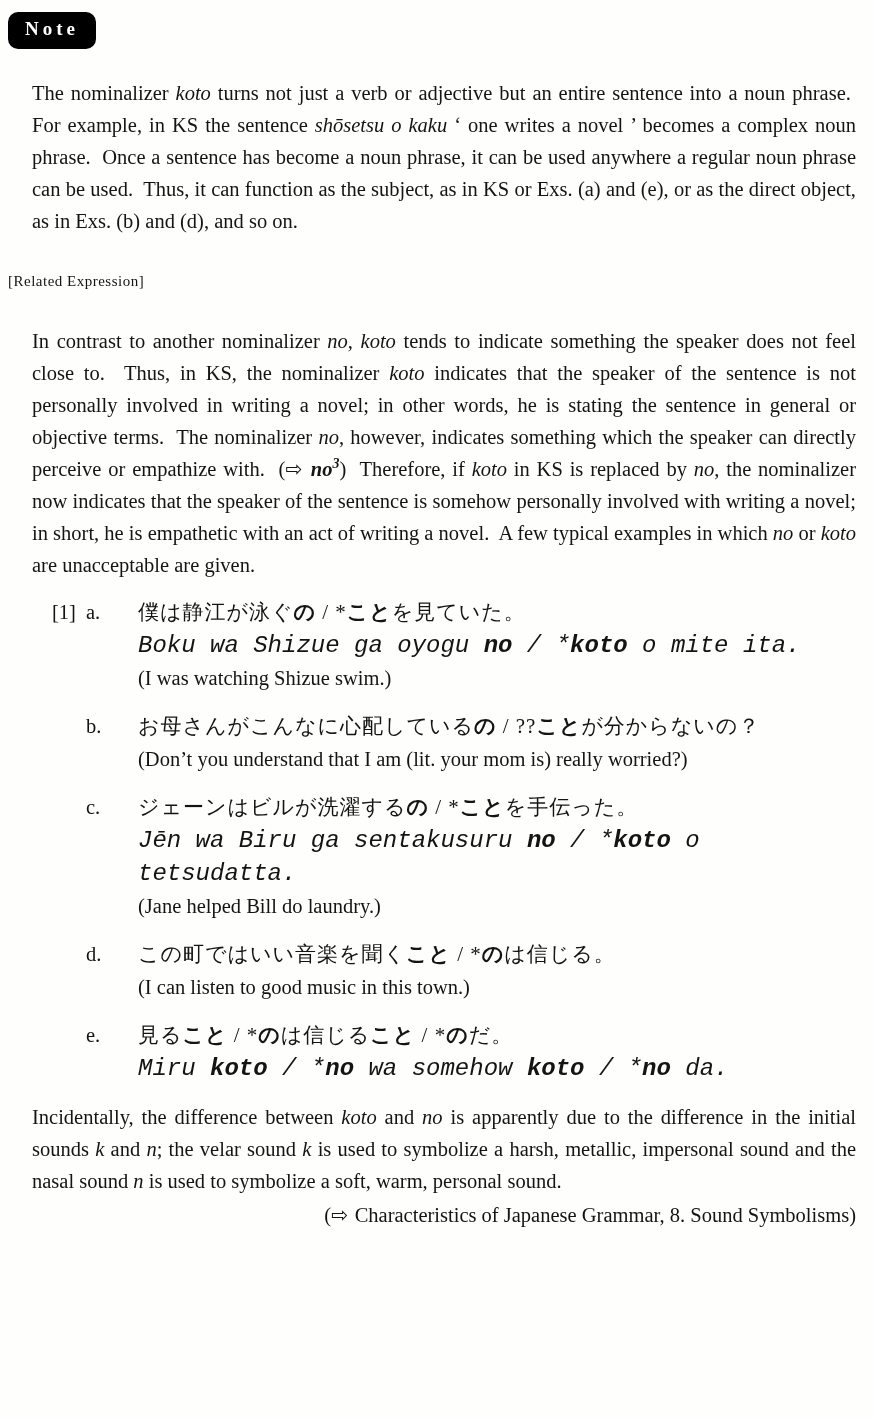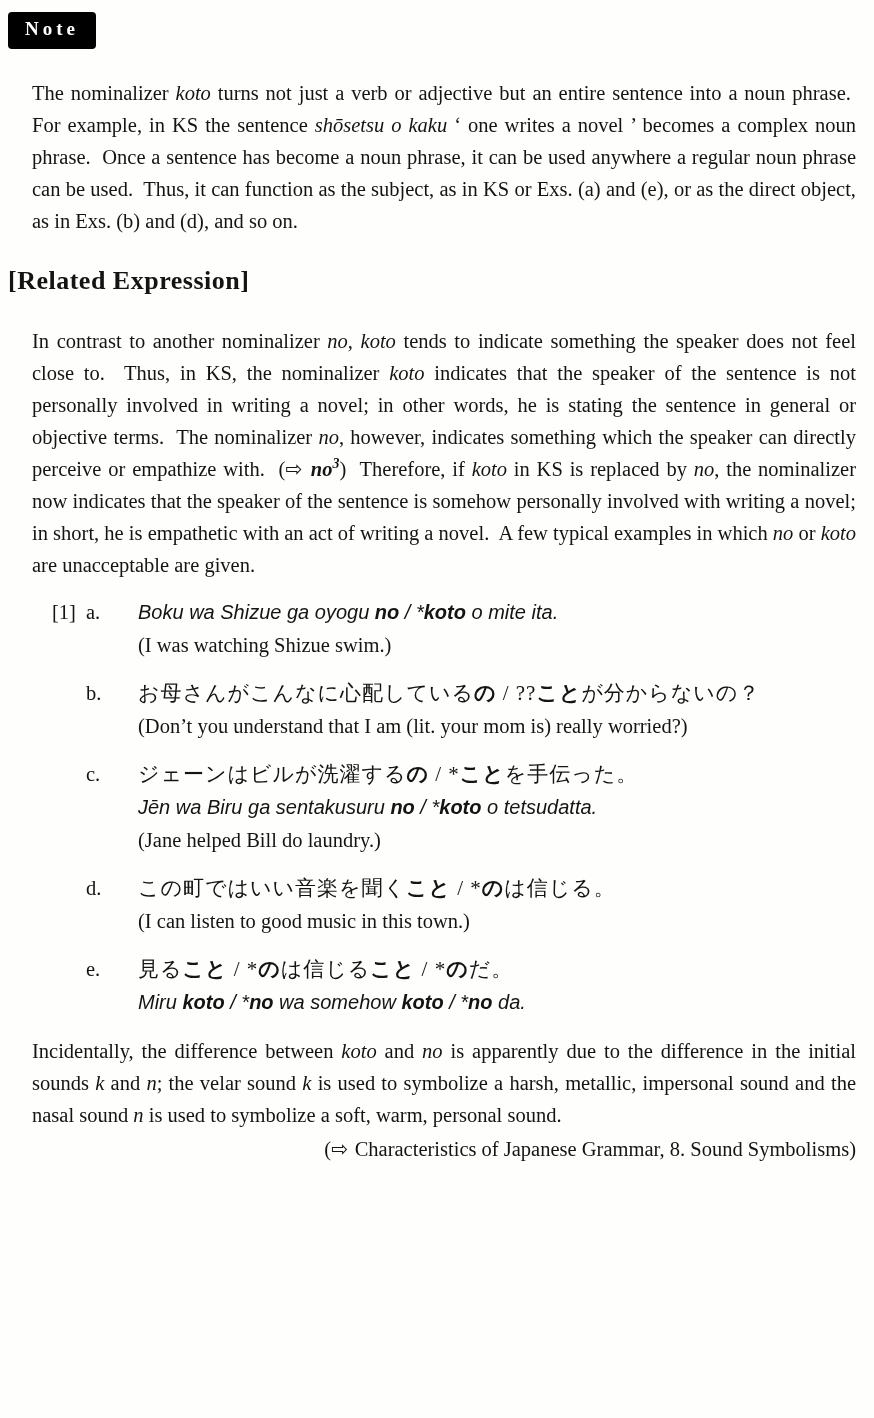--- a/index.html
+++ b/index.html
@@ -25,7 +25,7 @@
     display: inline-block;
     background: #000;
     color: #fff;
-    border-radius: 4px;
+    border-radius: 10px;
     padding: 1px 17px 4px 17px;
     font-weight: bold;
     font-size: 19px;

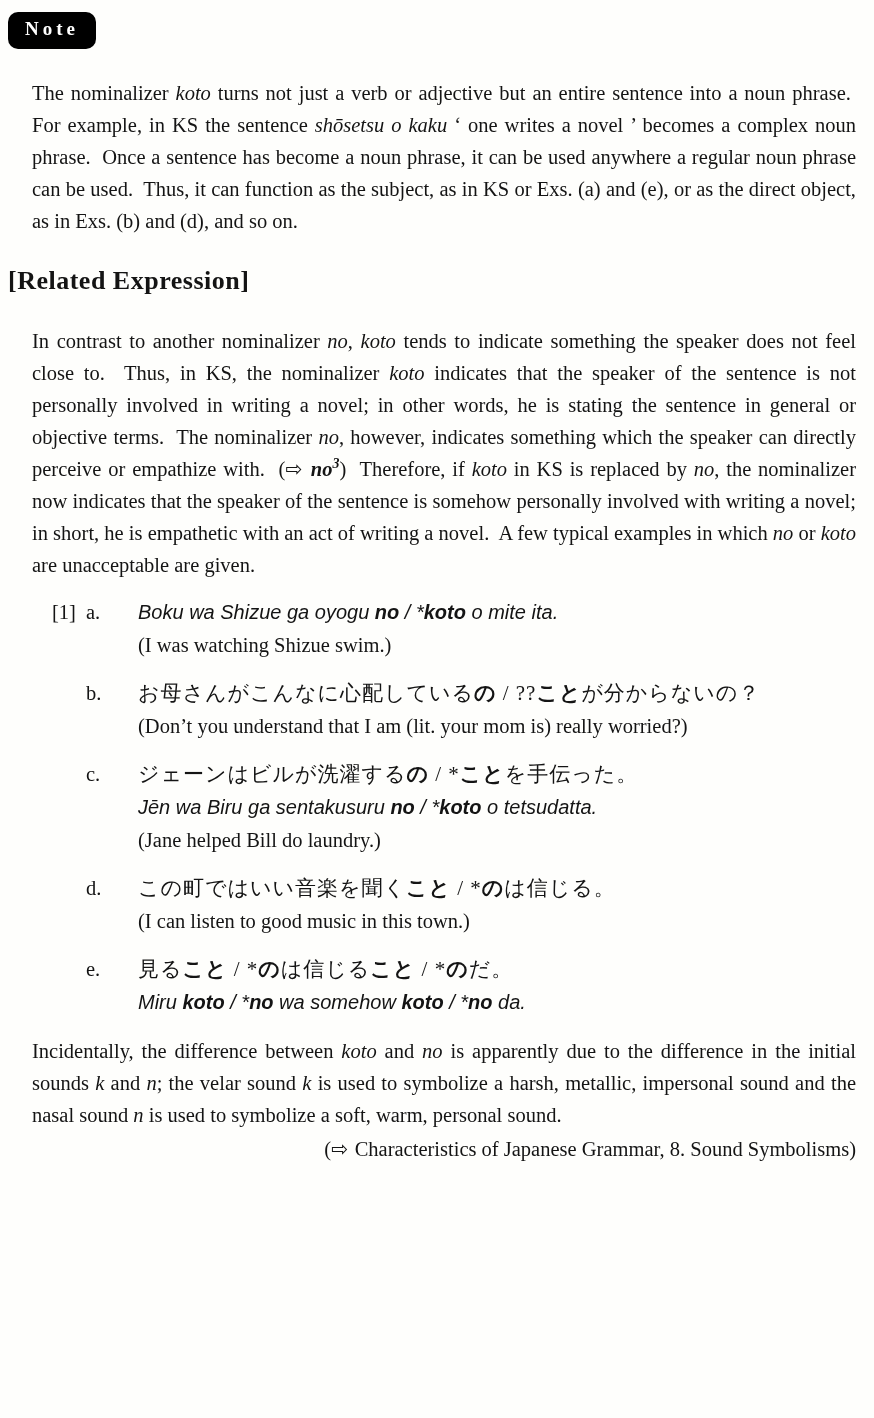--- a/index.html
+++ b/index.html
@@ -37,8 +37,8 @@
     margin: 28px 0 0 24px;
   }
   .section-heading {
-    font-size: 26px;
-    font-weight: bold;
+    font-size: 15px;
+    font-weight: normal;
     margin: 28px 0 0 0;
     letter-spacing: 0.5px;
   }

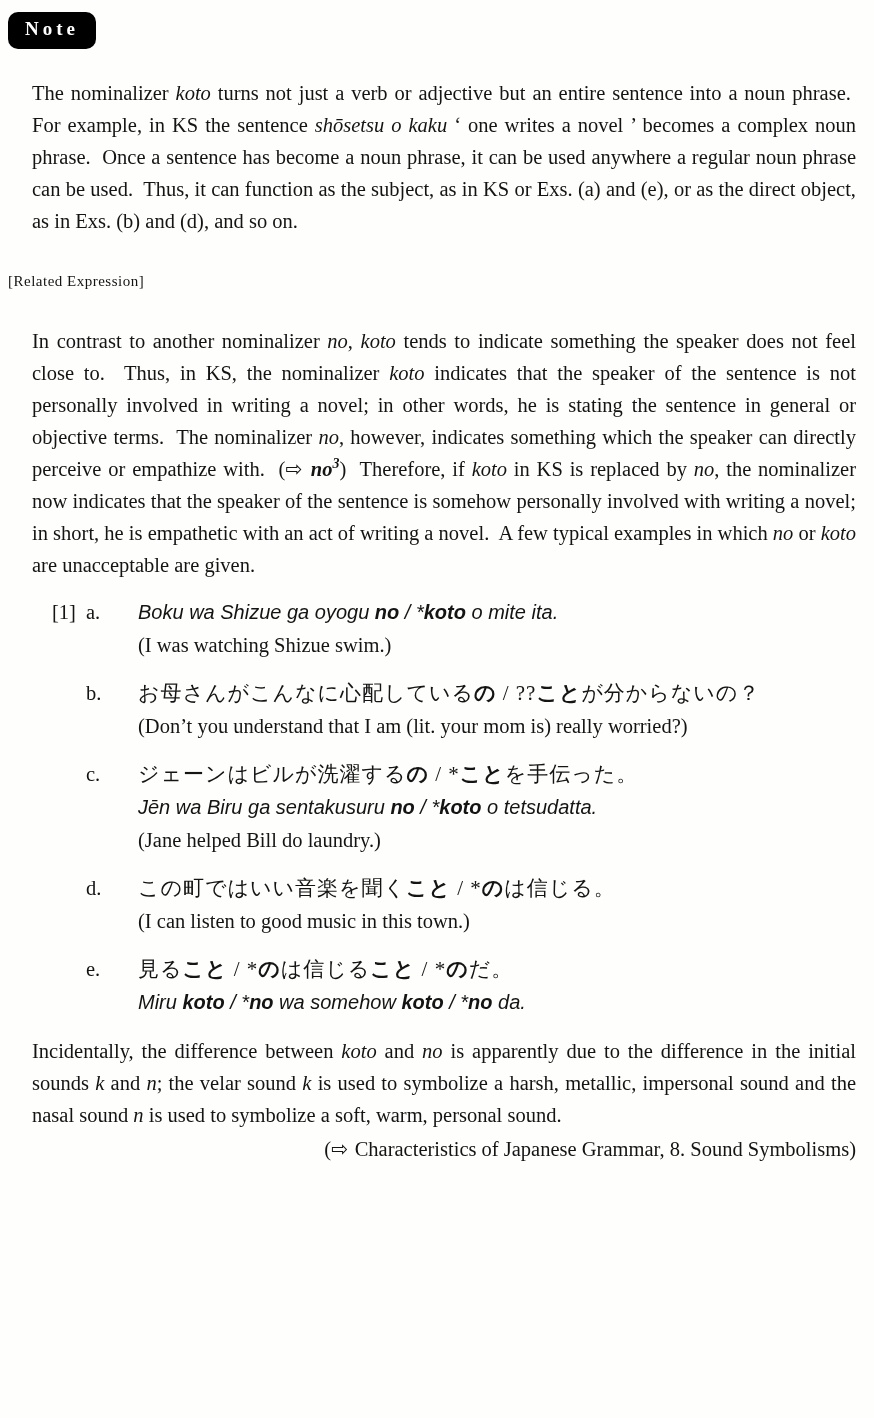--- a/index.html
+++ b/index.html
@@ -113,6 +113,7 @@
       <span class="group-label">[1]</span>
       <span class="letter-label">a.</span>
       <div class="ex-content">
+        <div class="jp-line"><span>僕は静江が泳ぐ</span><span class="run-b">の</span><span> / *</span><span class="run-b">こと</span><span>を見ていた。</span></div>
         <div class="romaji-line"><span class="run-i">Boku wa Shizue ga oyogu </span><span class="run-bi">no</span><span class="run-i"> / *</span><span class="run-bi">koto</span><span class="run-i"> o mite ita.</span></div>
         <div class="gloss-line">(I was watching Shizue swim.)</div>
       </div>

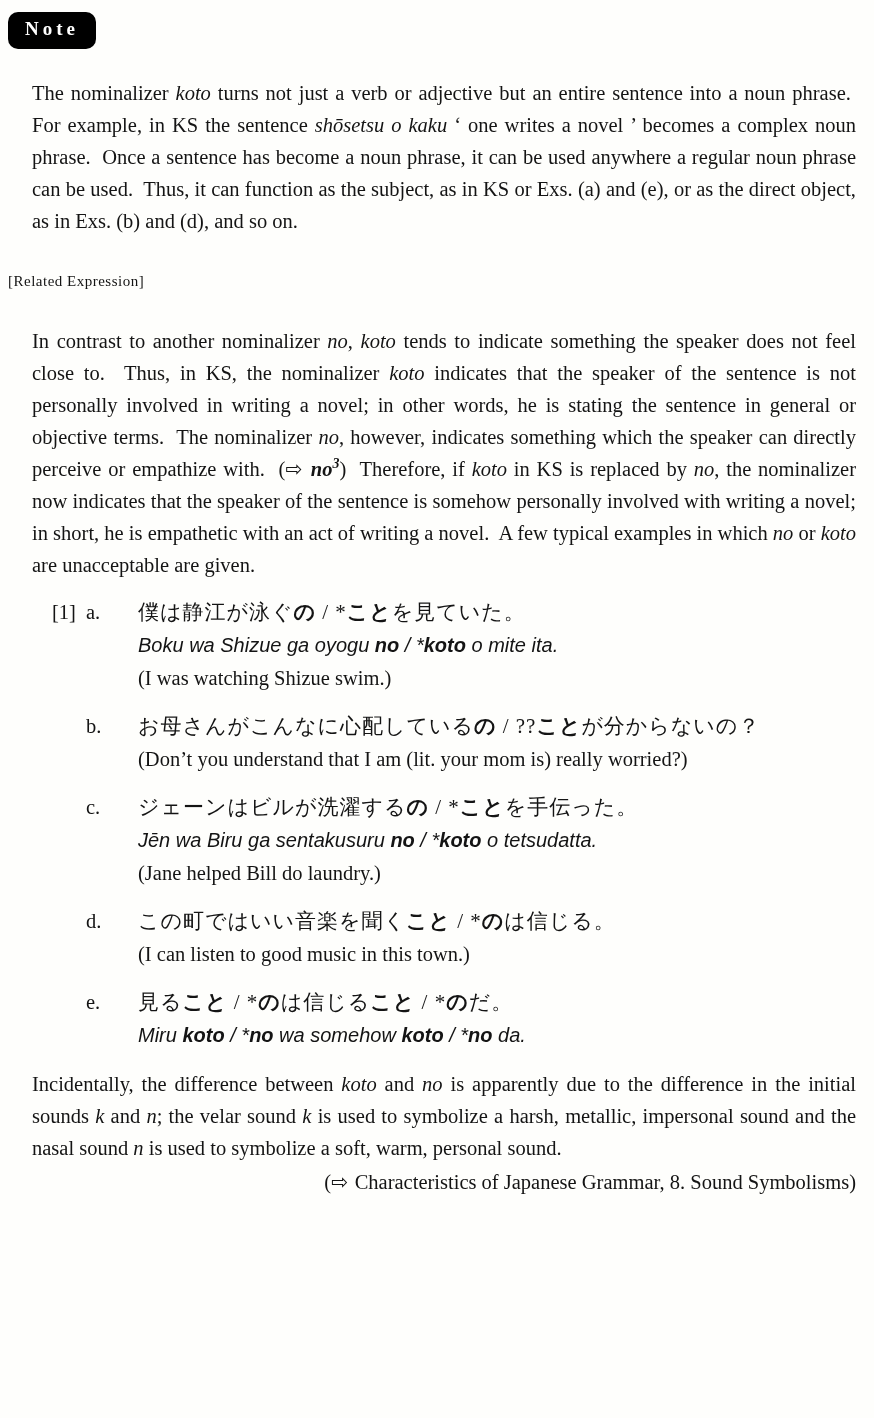--- a/index.html
+++ b/index.html
@@ -70,9 +70,9 @@
     letter-spacing: 1px;
   }
   .romaji-line {
-    font-family: Liberation Sans, sans-serif;
+    font-family: Liberation Mono, monospace;
     font-style: italic;
-    font-size: 20px;
+    font-size: 24px;
     line-height: 33px;
   }
   .gloss-line {

